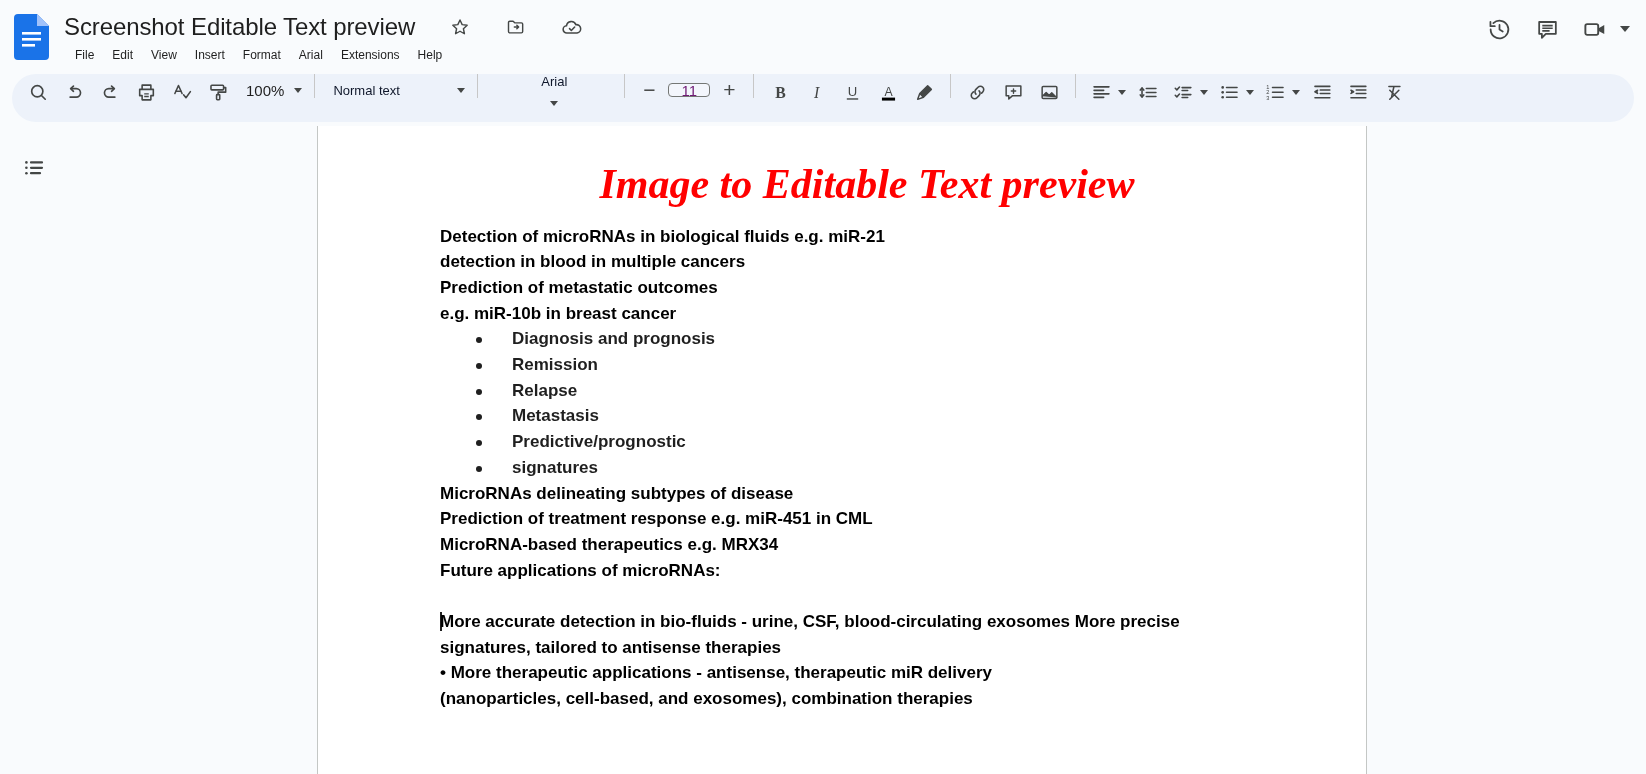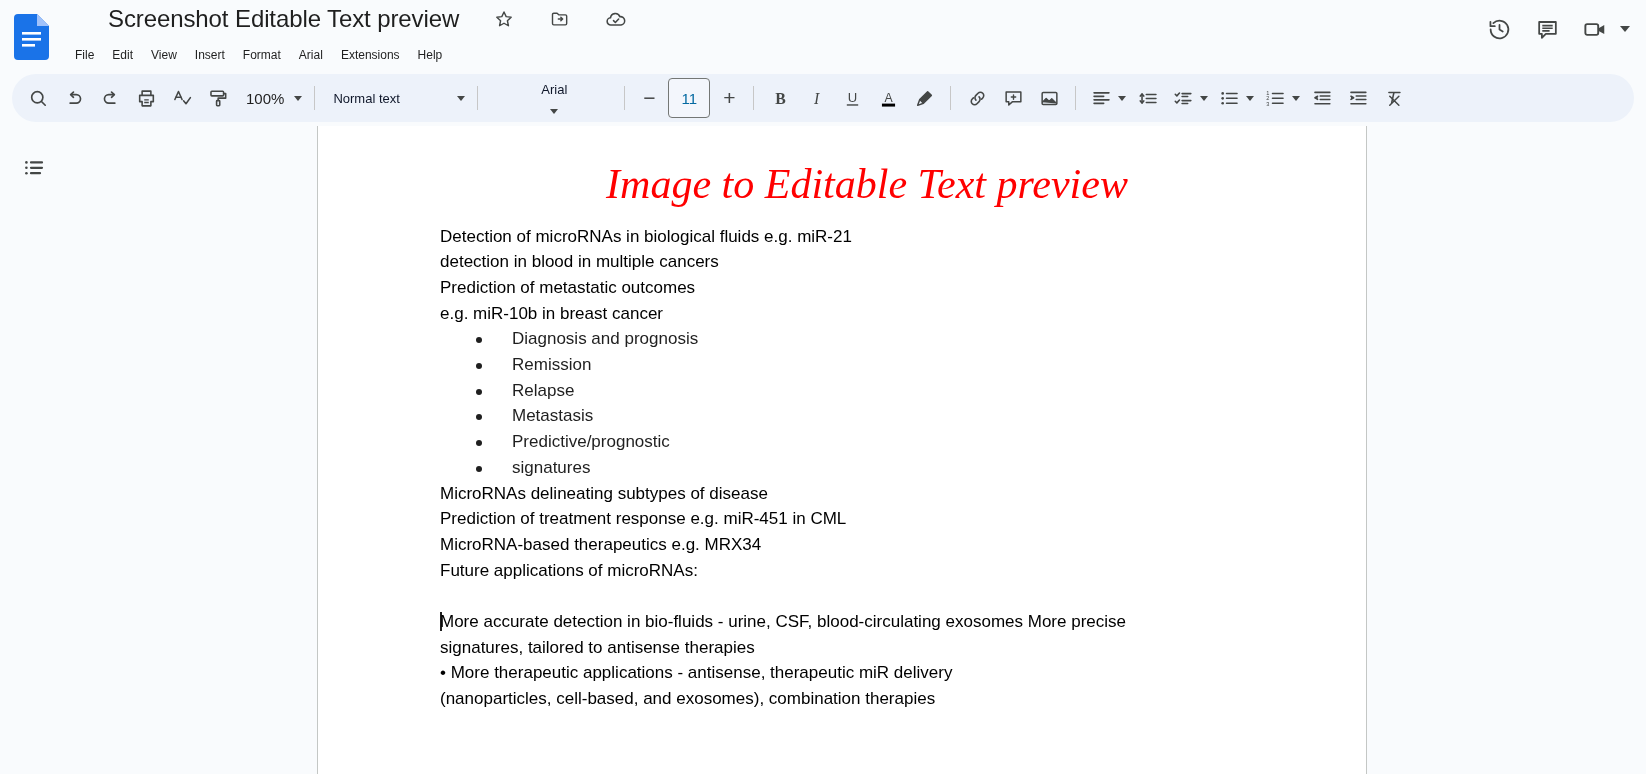--- a/index.html
+++ b/index.html
@@ -38,10 +38,9 @@
   }
   .doc-title-row {
     display: flex;
-    align-items: flex-start;
+    align-items: flex-end;
     gap: 16px;
     height: 38px;
-    margin-left: 44px;
   }
   .doc-title {
     font-size: 24px;

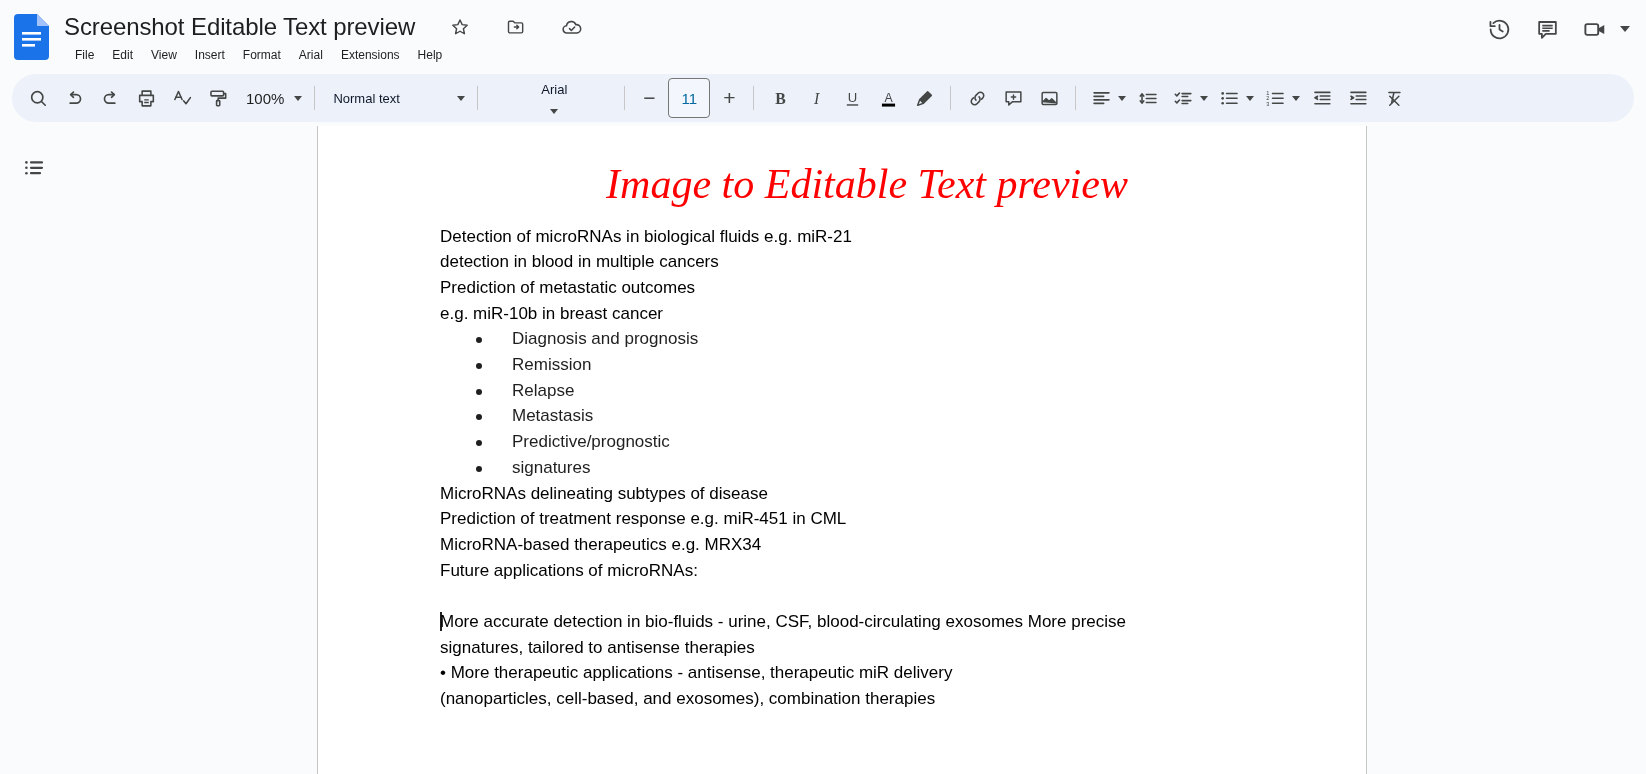--- a/index.html
+++ b/index.html
@@ -109,7 +109,7 @@
     background: #edf2fa;
     border-radius: 24px;
     display: flex;
-    align-items: center;
+    align-items: flex-start;
     padding: 0 8px;
     gap: 0px;
   }

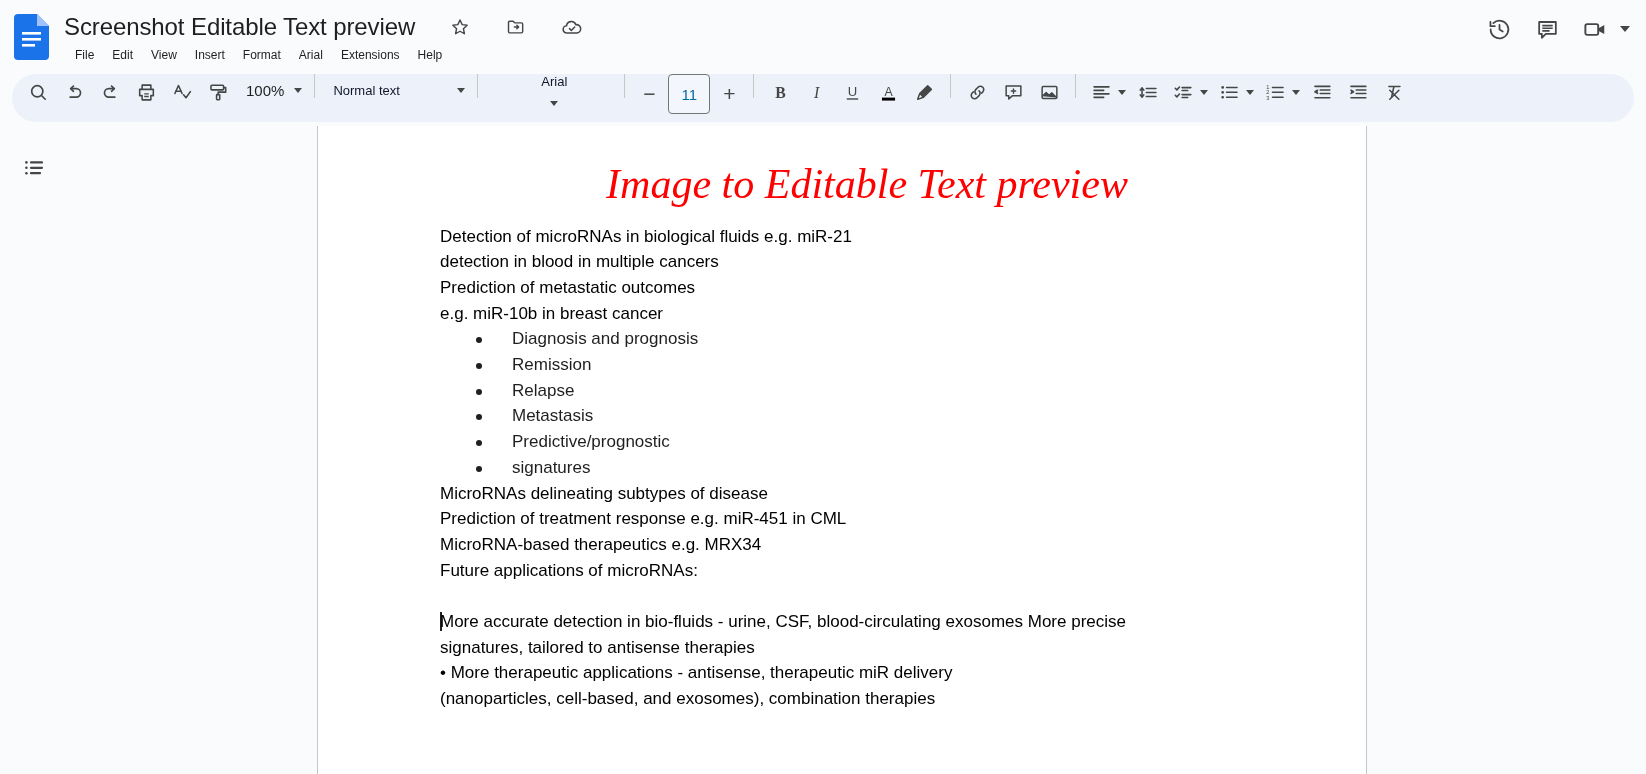--- a/index.html
+++ b/index.html
@@ -170,13 +170,13 @@
     font-weight: 300;
   }
   .fs-box {
-    width: 42px; height: 40px;
+    width: 42px; height: 14px;
     border: 1px solid #747775;
     border-radius: 4px;
     background: #f3f6fc;
     display: flex; align-items: center; justify-content: center;
     font-size: 15px;
-    color: #0369a1;
+    color: #701a75;
     cursor: text;
     margin: 0 3px;
   }

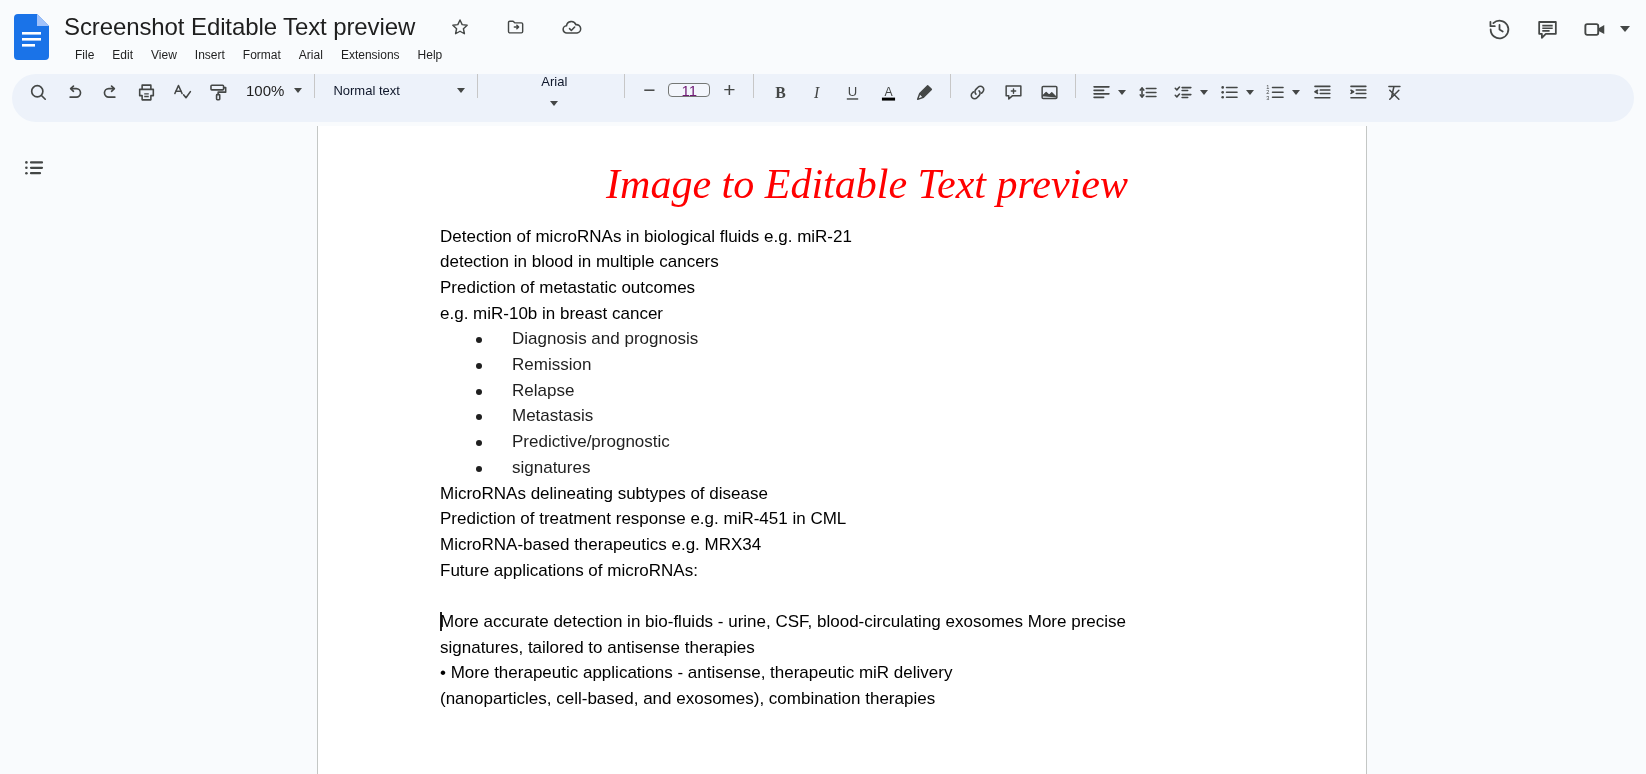--- a/index.html
+++ b/index.html
@@ -200,6 +200,7 @@
     width: 1646px;
     height: 648px;
     background: #f9fbfd;
+    font-weight: bold;
   }
   .outline-rail {
     position: absolute;

